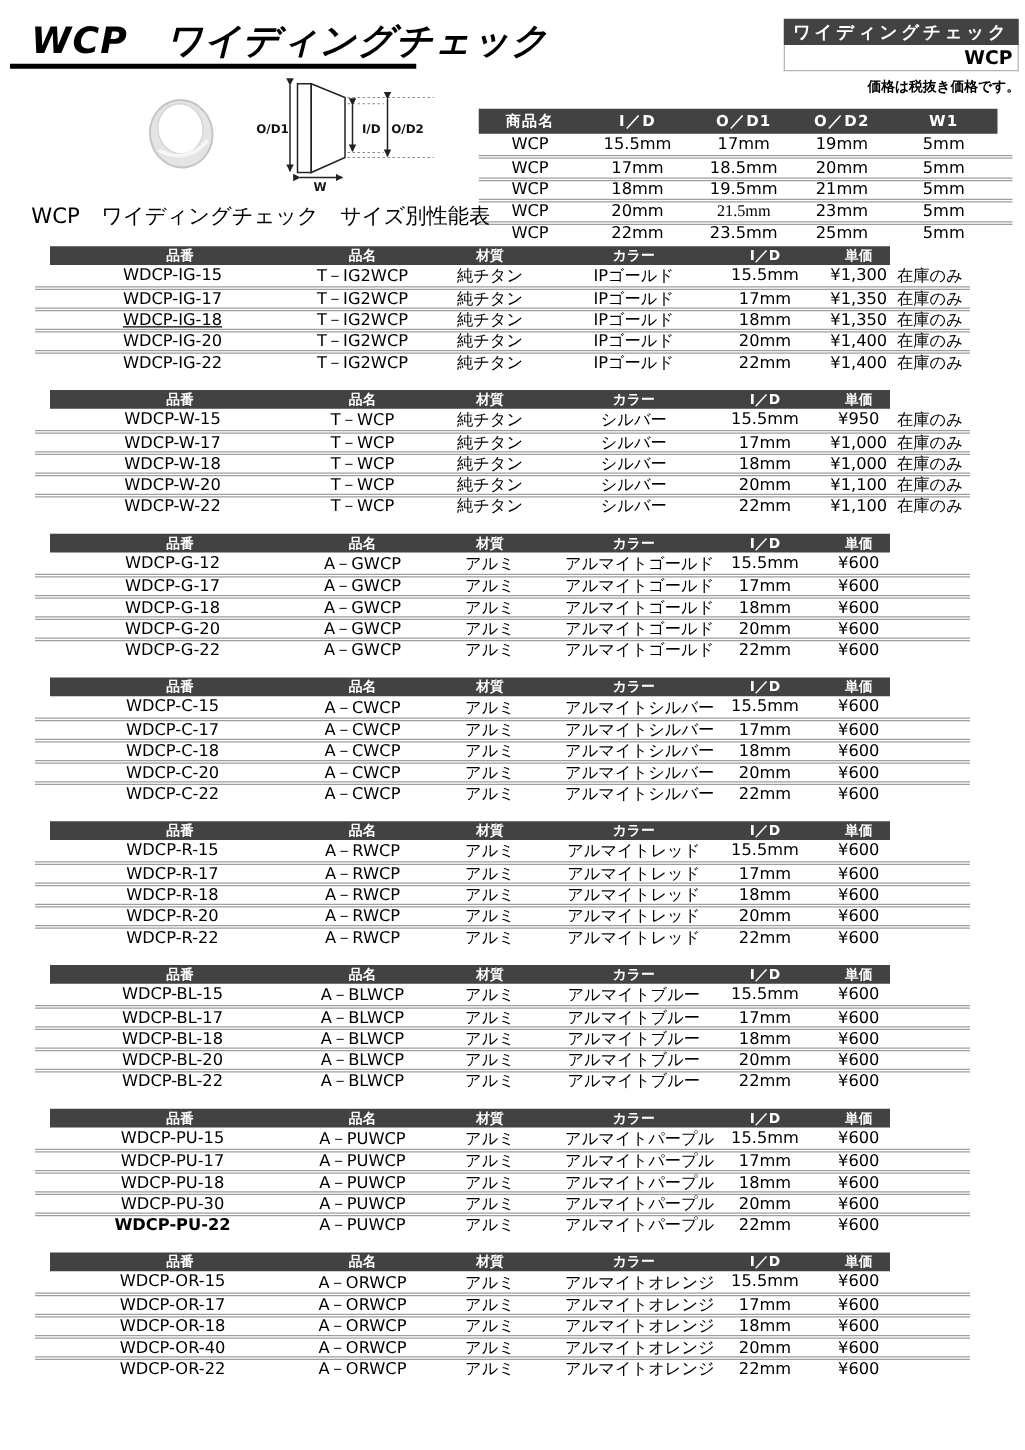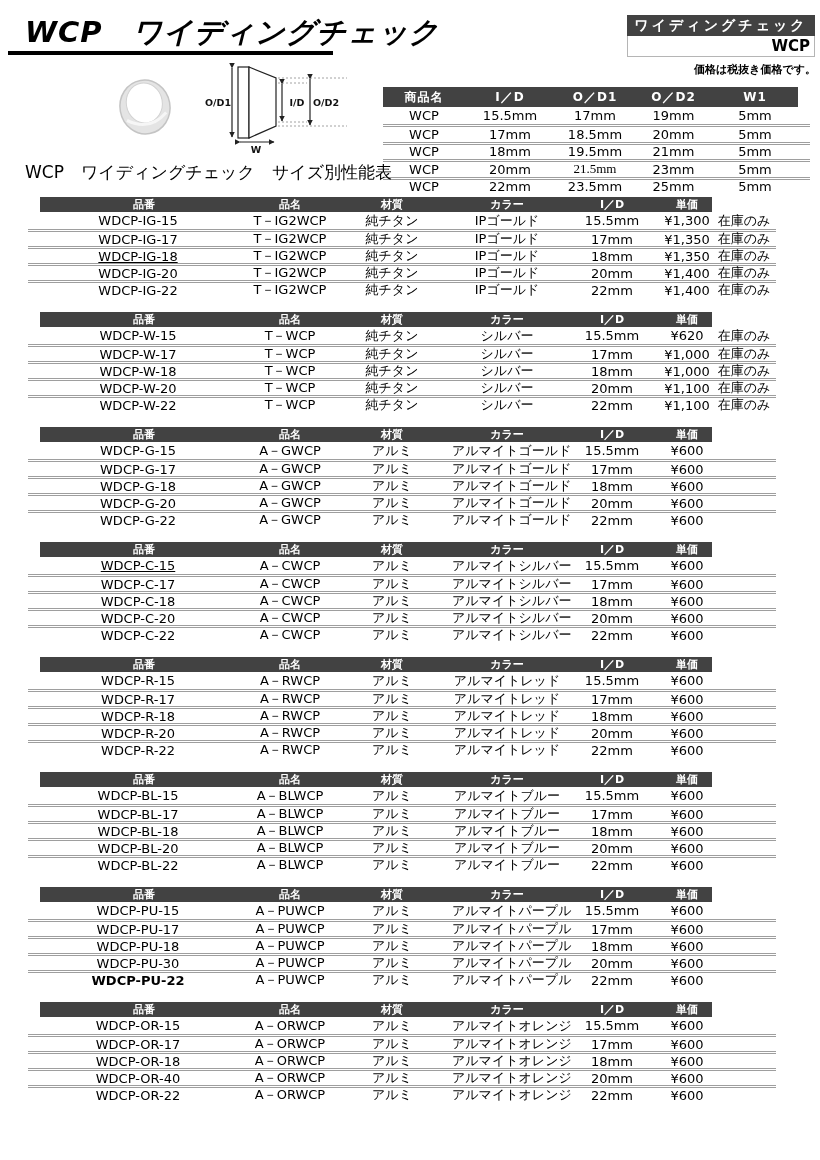--- a/index.html
+++ b/index.html
@@ -215,7 +215,7 @@
         <span class="c" style="width: 120px;">純チタン</span>
         <span class="c" style="width: 110px;">シルバー</span>
         <span class="c" style="width: 100px;">15.5mm</span>
-        <span class="c" style="width: 50px;">¥620</span>
+        <span class="c" style="width: 50px;">¥950</span>
         <span class="c" style="width: 64px;">在庫のみ</span>
       </div>
       <div class="row">

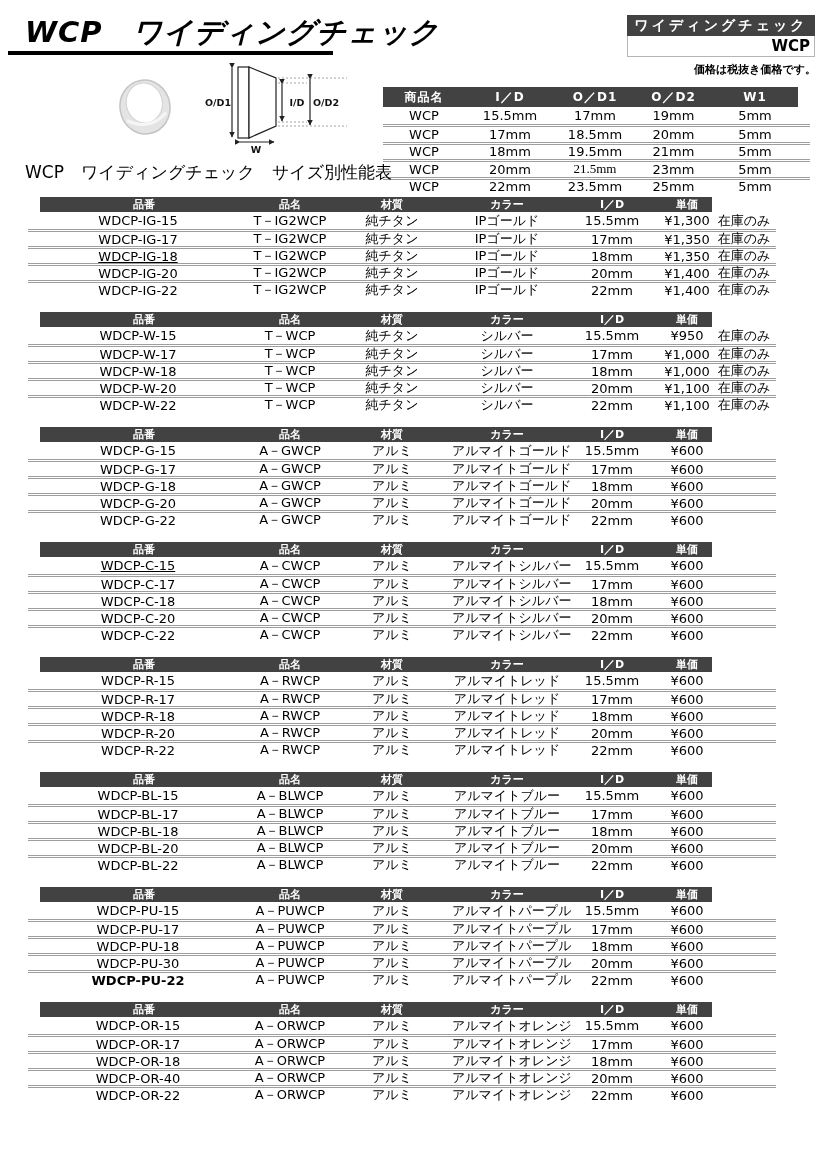--- a/index.html
+++ b/index.html
@@ -265,7 +265,7 @@
         <span class="c" style="width: 50px;">単価</span>
       </div>
       <div class="row">
-        <span class="c" style="width: 220px;">WDCP-G-15</span>
+        <span class="c" style="width: 220px;">WDCP-G-12</span>
         <span class="c" style="width: 84px;">A－GWCP</span>
         <span class="c" style="width: 120px;">アルミ</span>
         <span class="c" style="width: 110px;">アルマイトゴールド</span>

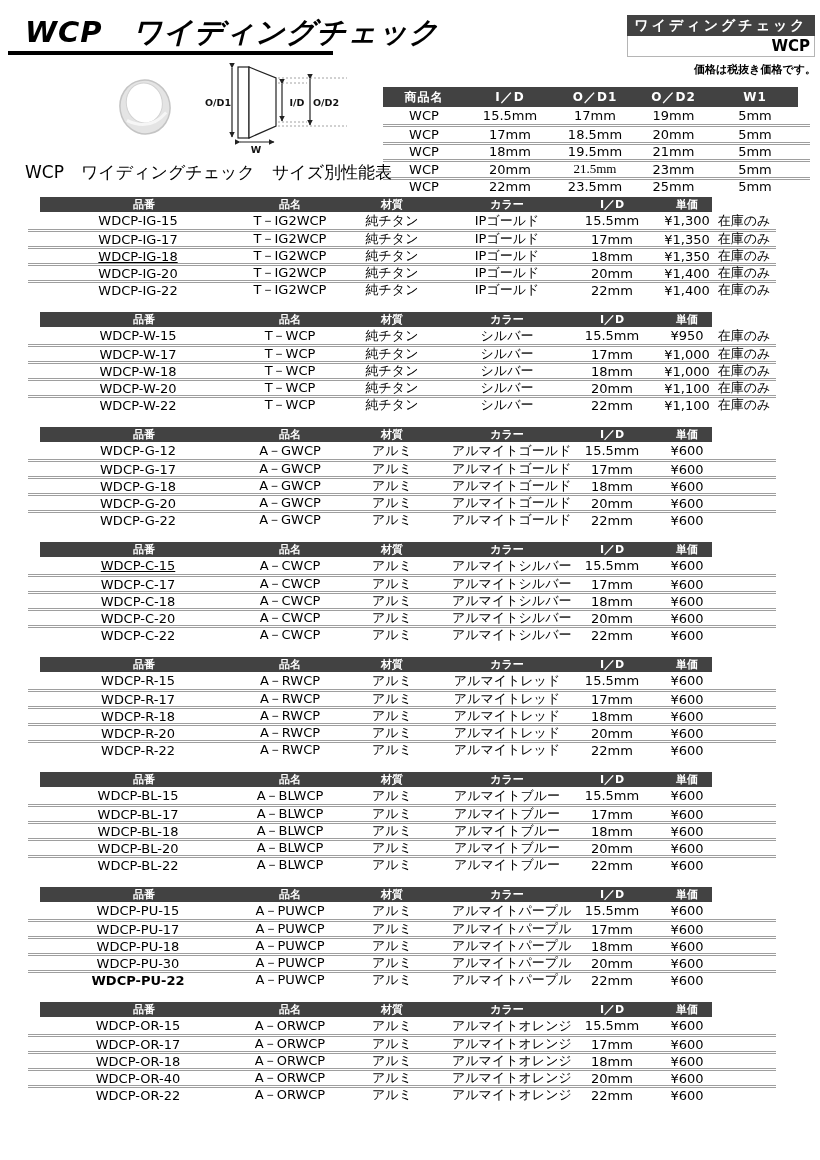--- a/index.html
+++ b/index.html
@@ -320,7 +320,7 @@
         <span class="c" style="width: 50px;">単価</span>
       </div>
       <div class="row">
-        <span class="c" style="width: 220px; text-decoration: underline;">WDCP-C-15</span>
+        <span class="c" style="width: 220px;">WDCP-C-15</span>
         <span class="c" style="width: 84px;">A－CWCP</span>
         <span class="c" style="width: 120px;">アルミ</span>
         <span class="c" style="width: 110px;">アルマイトシルバー</span>

